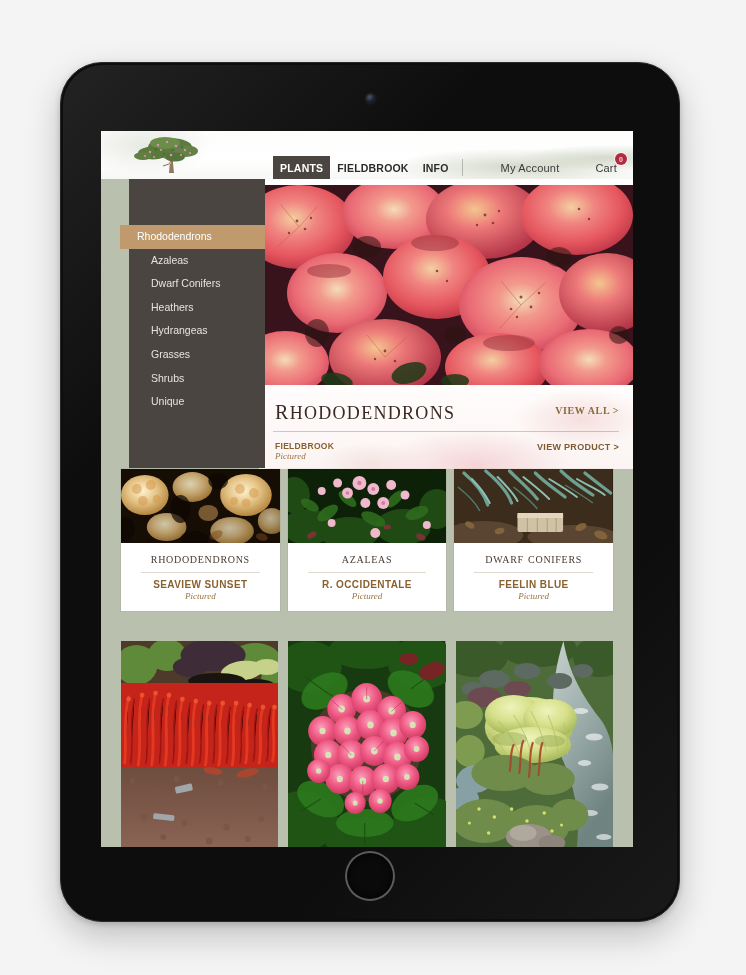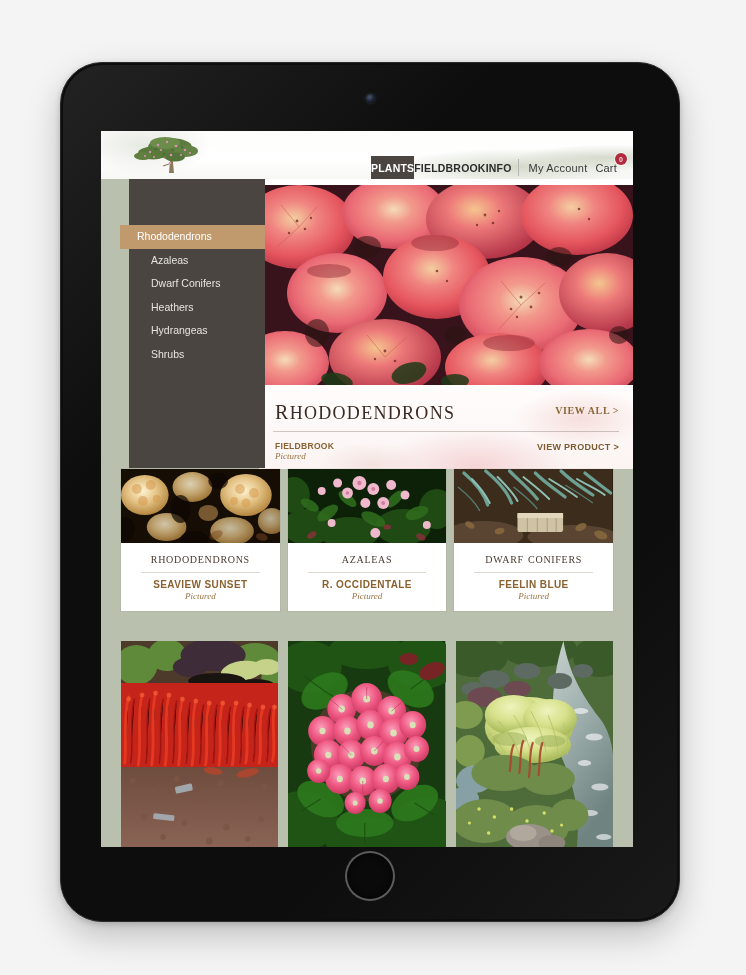--- a/index.html
+++ b/index.html
@@ -100,7 +100,7 @@
   }
   .nav-tab {
     display: flex; align-items: center;
-    padding: 0 0;
+    padding: 0 7px;
     color: #2b2b2b;
     white-space: nowrap;
   }

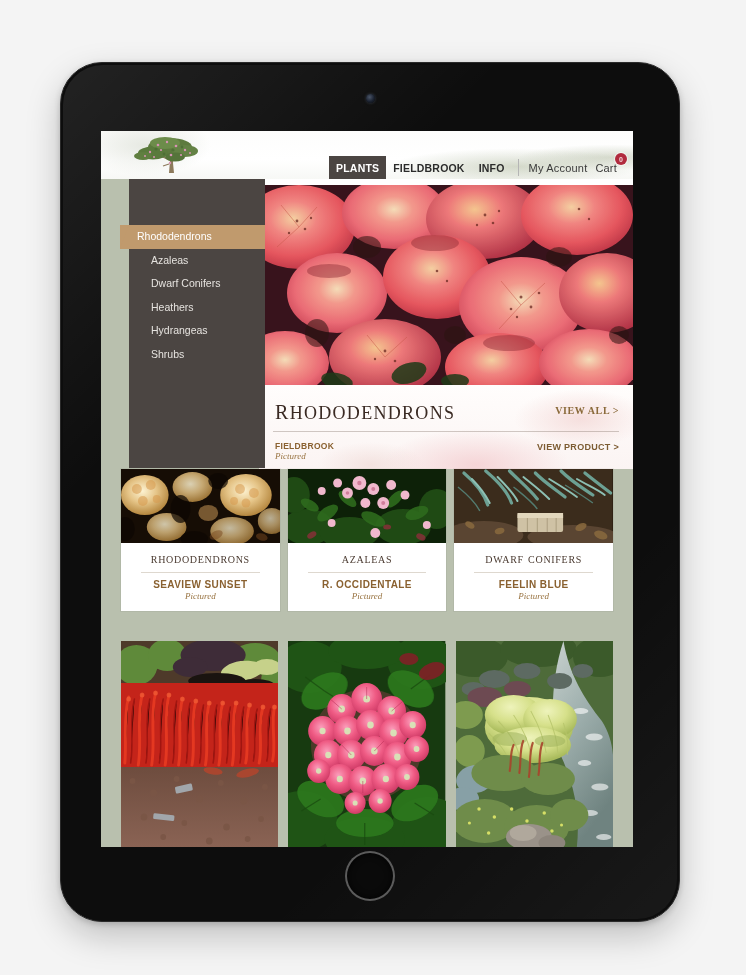--- a/index.html
+++ b/index.html
@@ -121,7 +121,7 @@
     padding-right: 4px;
     position: relative;
   }
-  #account-group .acct { padding: 0 4px; }
+  #account-group .acct { padding: 0 4px; margin-left: 28px; }
   #cart-badge {
     position: absolute;
     right: -2px;

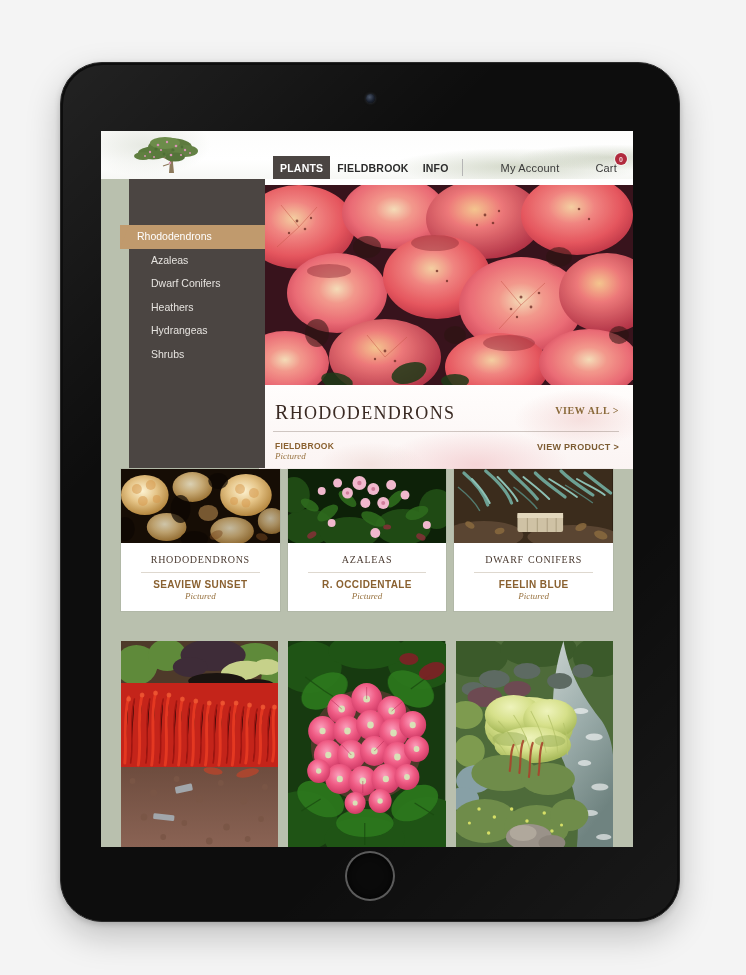--- a/index.html
+++ b/index.html
@@ -505,6 +505,7 @@
           <li>Dwarf Conifers</li>
           <li>Heathers</li>
           <li>Hydrangeas</li>
+          <li>Grasses</li>
           <li>Shrubs</li>
         </ul>
       </div>

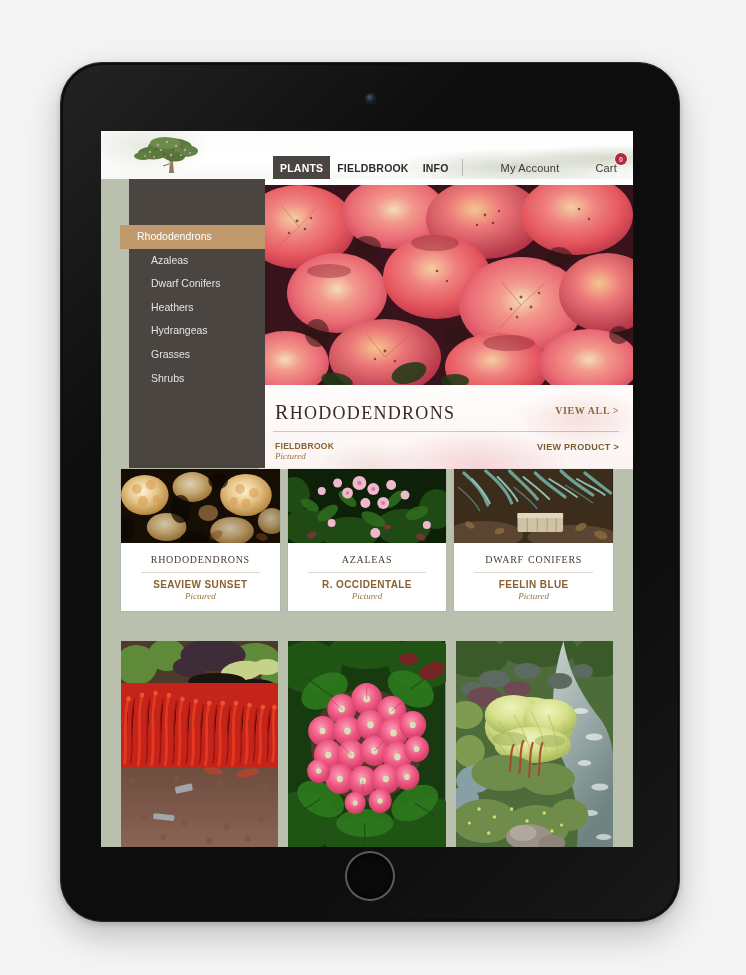--- a/index.html
+++ b/index.html
@@ -507,6 +507,7 @@
           <li>Hydrangeas</li>
           <li>Grasses</li>
           <li>Shrubs</li>
+          <li>Unique</li>
         </ul>
       </div>
     </div>

